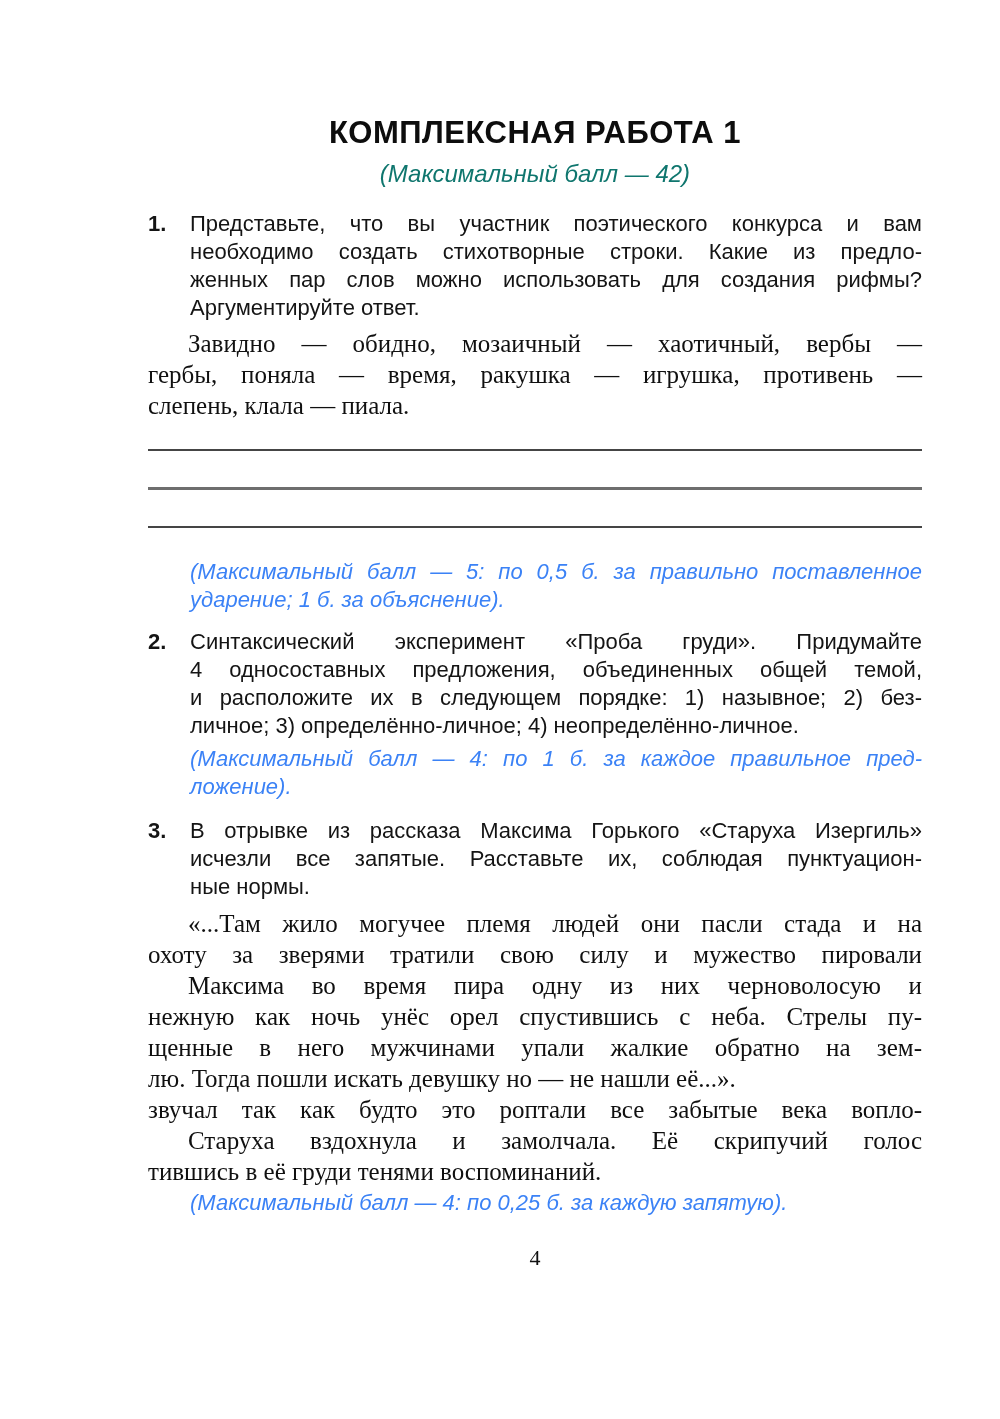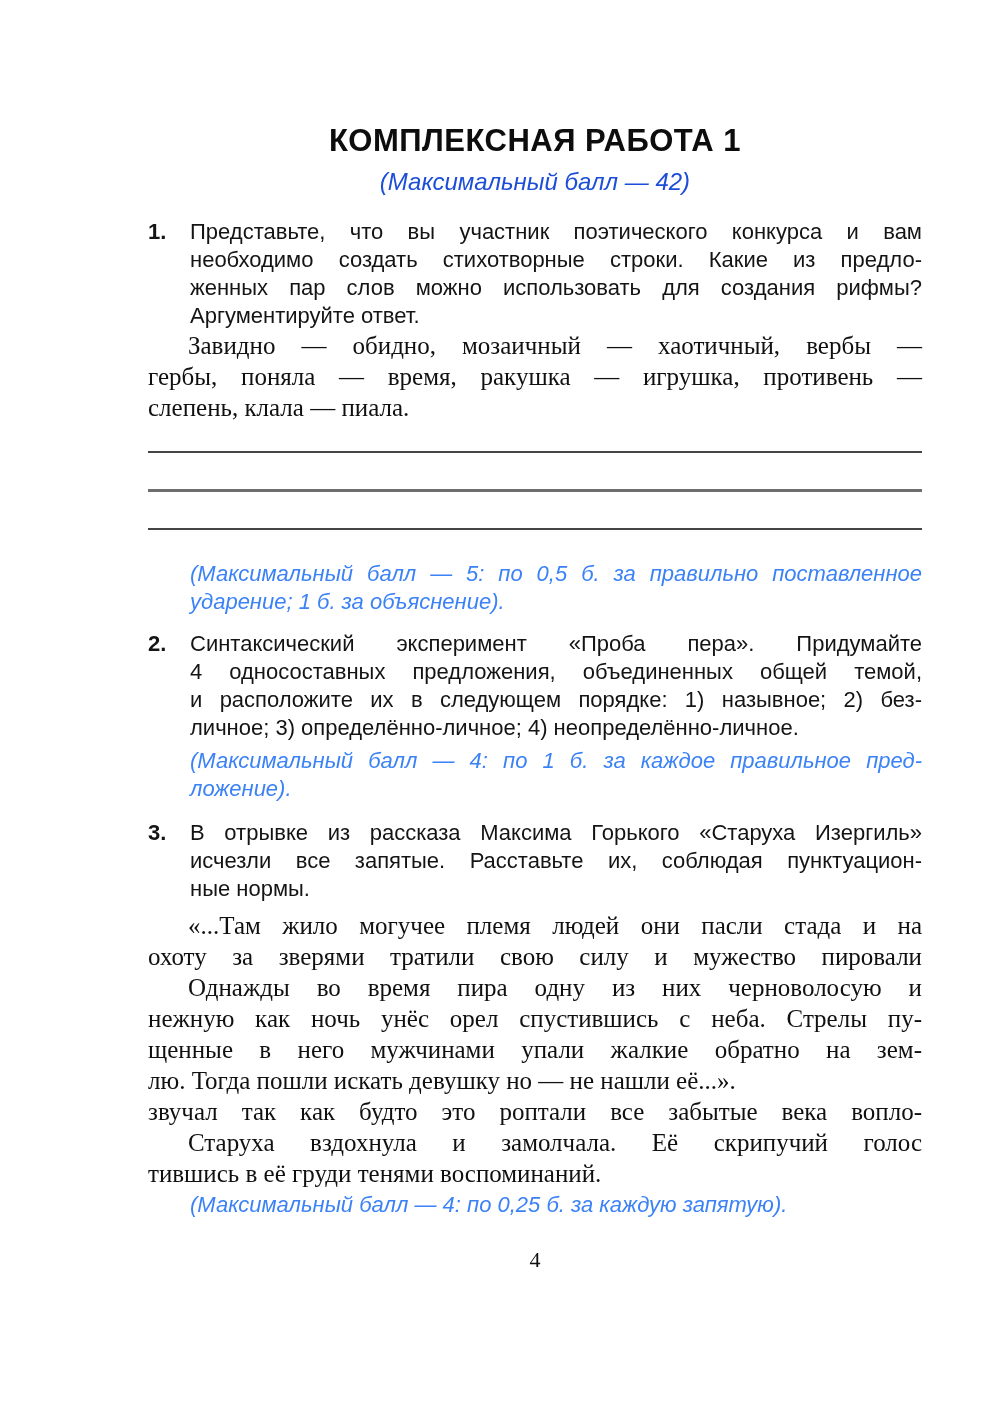--- a/index.html
+++ b/index.html
@@ -26,7 +26,7 @@
     line-height: 34px;
     letter-spacing: 0.5px;
     text-align: center;
-    margin: 8px;
+    margin: 0;
     padding-top: 116px;
     color: #0d0d0d;
   }

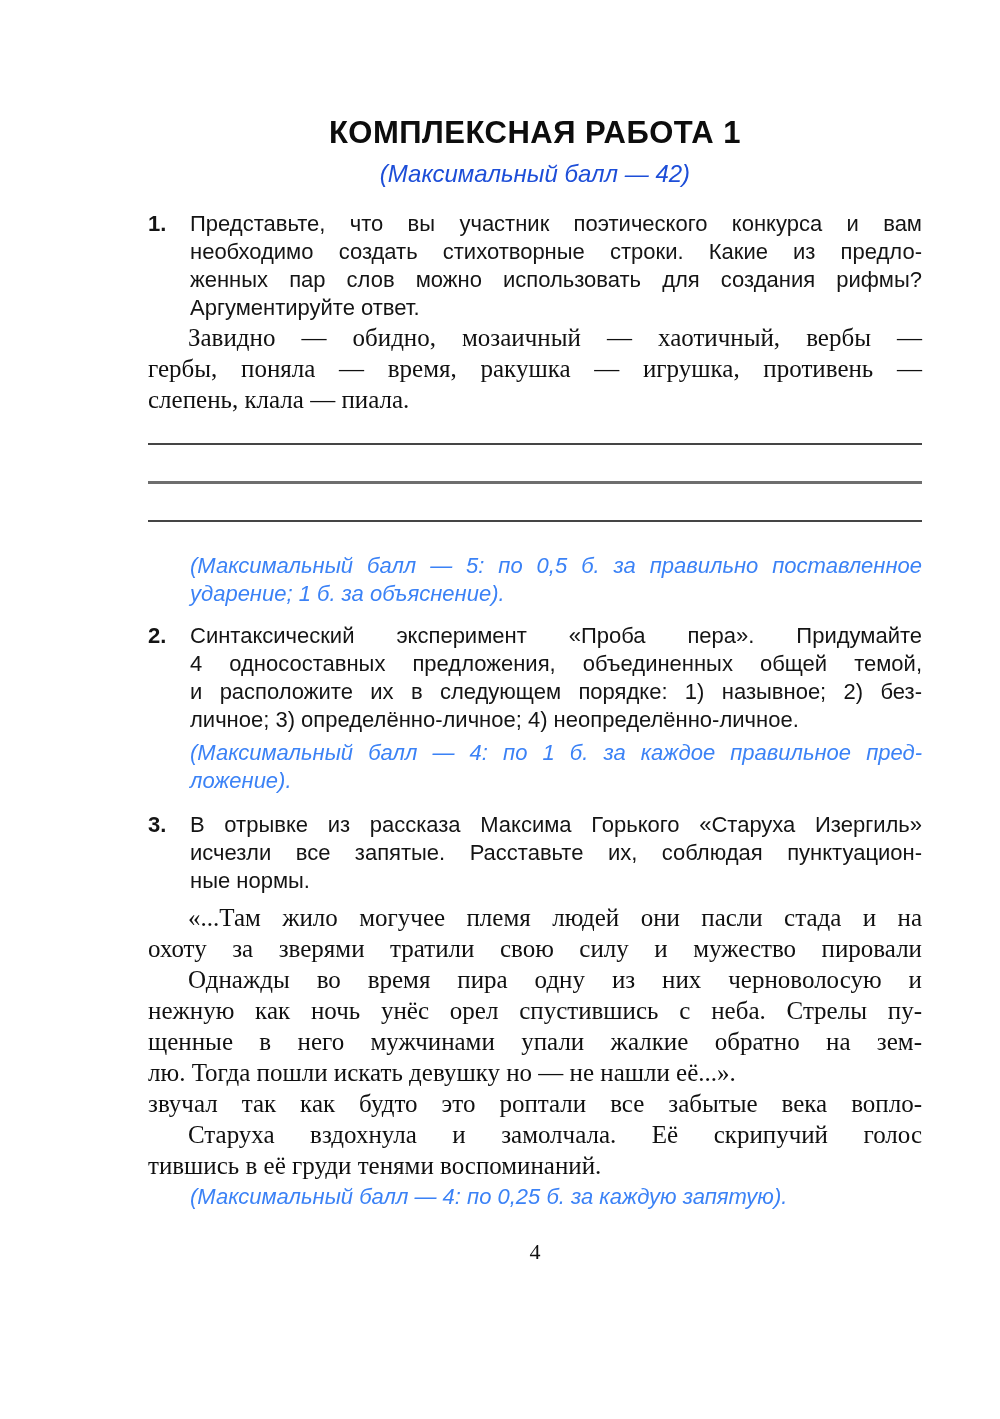--- a/index.html
+++ b/index.html
@@ -37,7 +37,7 @@
     line-height: 28px;
     text-align: center;
     margin-top: 10px;
-    color: #1d4ed8;
+    color: #0f766e;
   }
   .sans {
     font-family: "Liberation Sans", sans-serif;

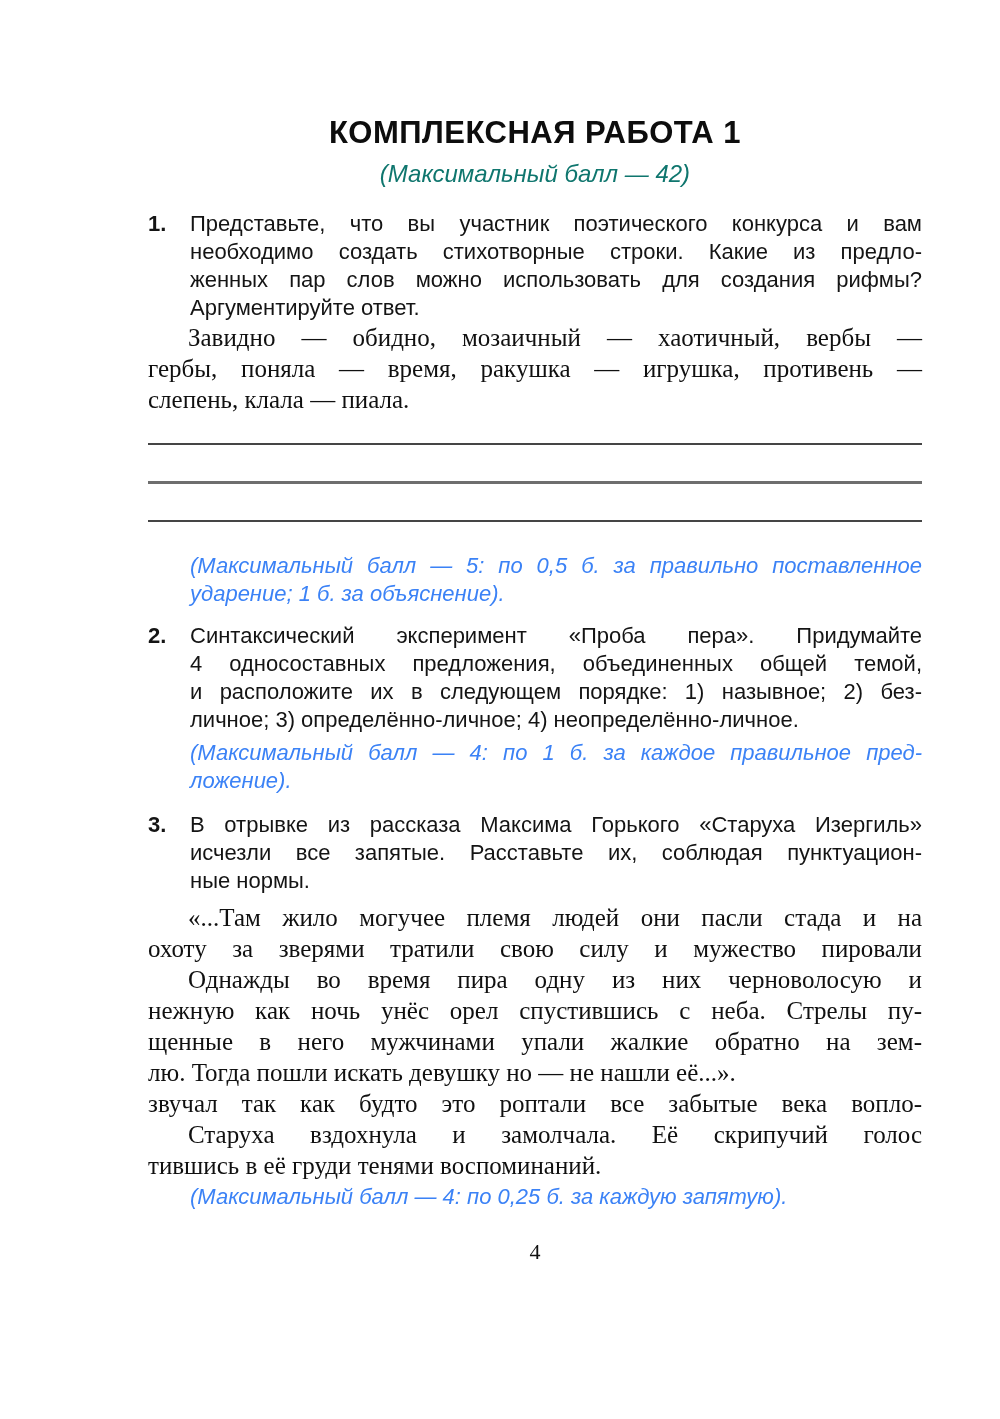--- a/index.html
+++ b/index.html
@@ -85,7 +85,7 @@
   .blank:nth-child(2) { border-top-color: #6e6e6e; border-top-width: 3px; }
   
   .m-task1 { margin-top: 22px; }
-  .m-pass1 { }
+  .m-pass1 { margin-top: 6px; }
   .m-note1 { margin-top: 30px; }
   .m-task2 { margin-top: 14px; }
   .m-note2 { margin-top: 5px; }

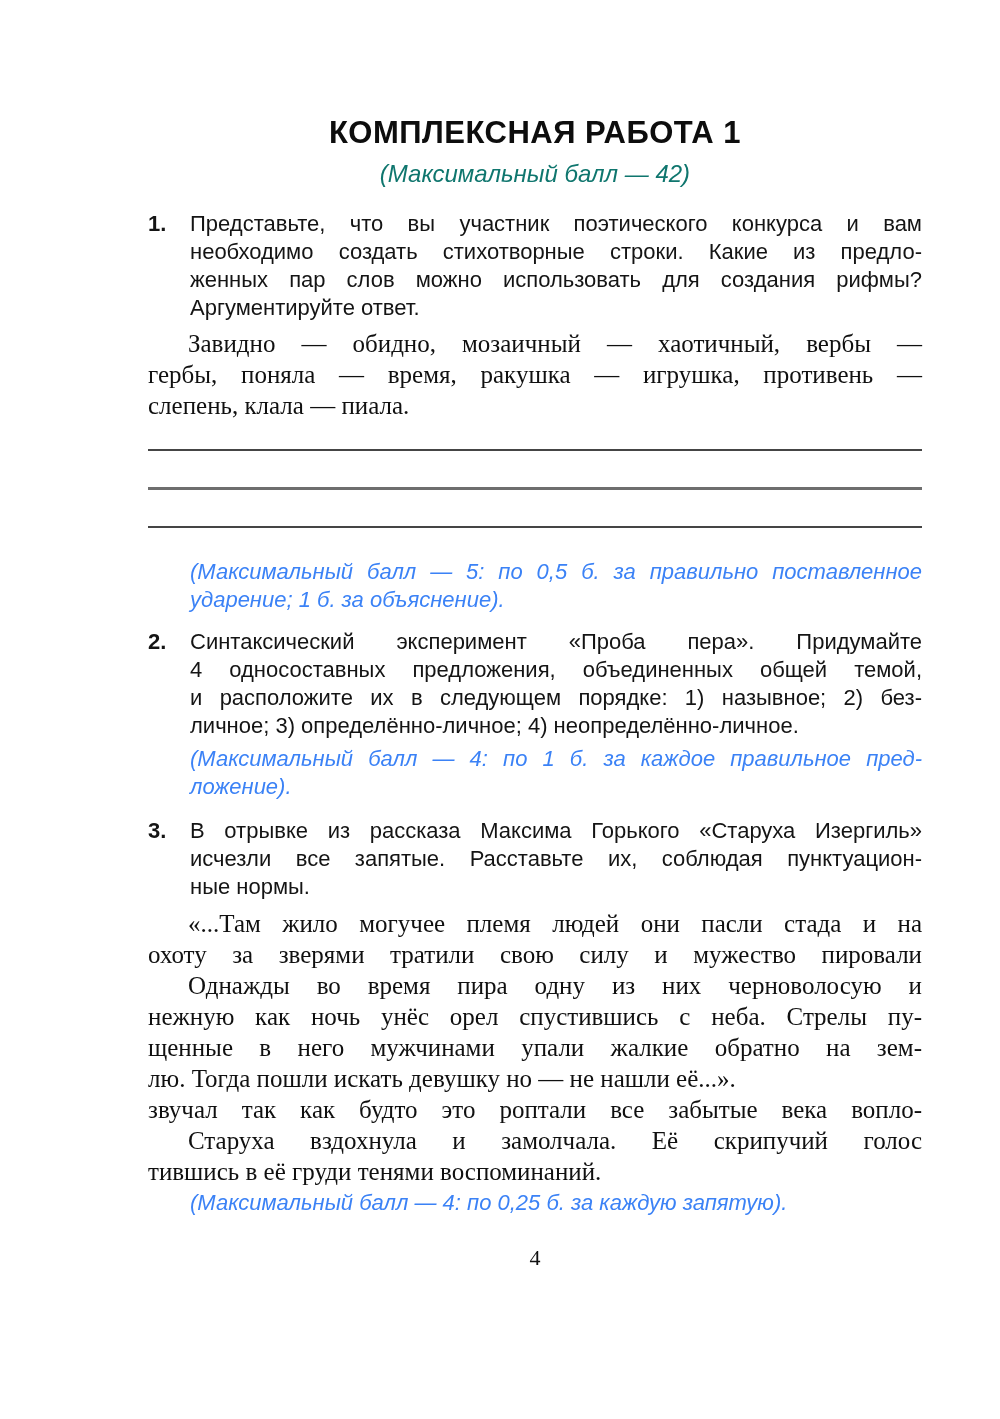--- a/index.html
+++ b/index.html
@@ -141,7 +141,7 @@
   <section class="task-row sans m-task2">
     <div class="task-num">2.</div>
     <div class="task-body">
-        <div class="tline">Синтаксический эксперимент «Проба пера». Придумайте</div>
+        <div class="tline">Синтаксический эксперимент «Проба груди». Придумайте</div>
         <div class="tline">4 односоставных предложения, объединенных общей темой,</div>
         <div class="tline">и расположите их в следующем порядке: 1) назывное; 2) без-</div>
         <div class="tline last">личное; 3) определённо-личное; 4) неопределённо-личное.</div>

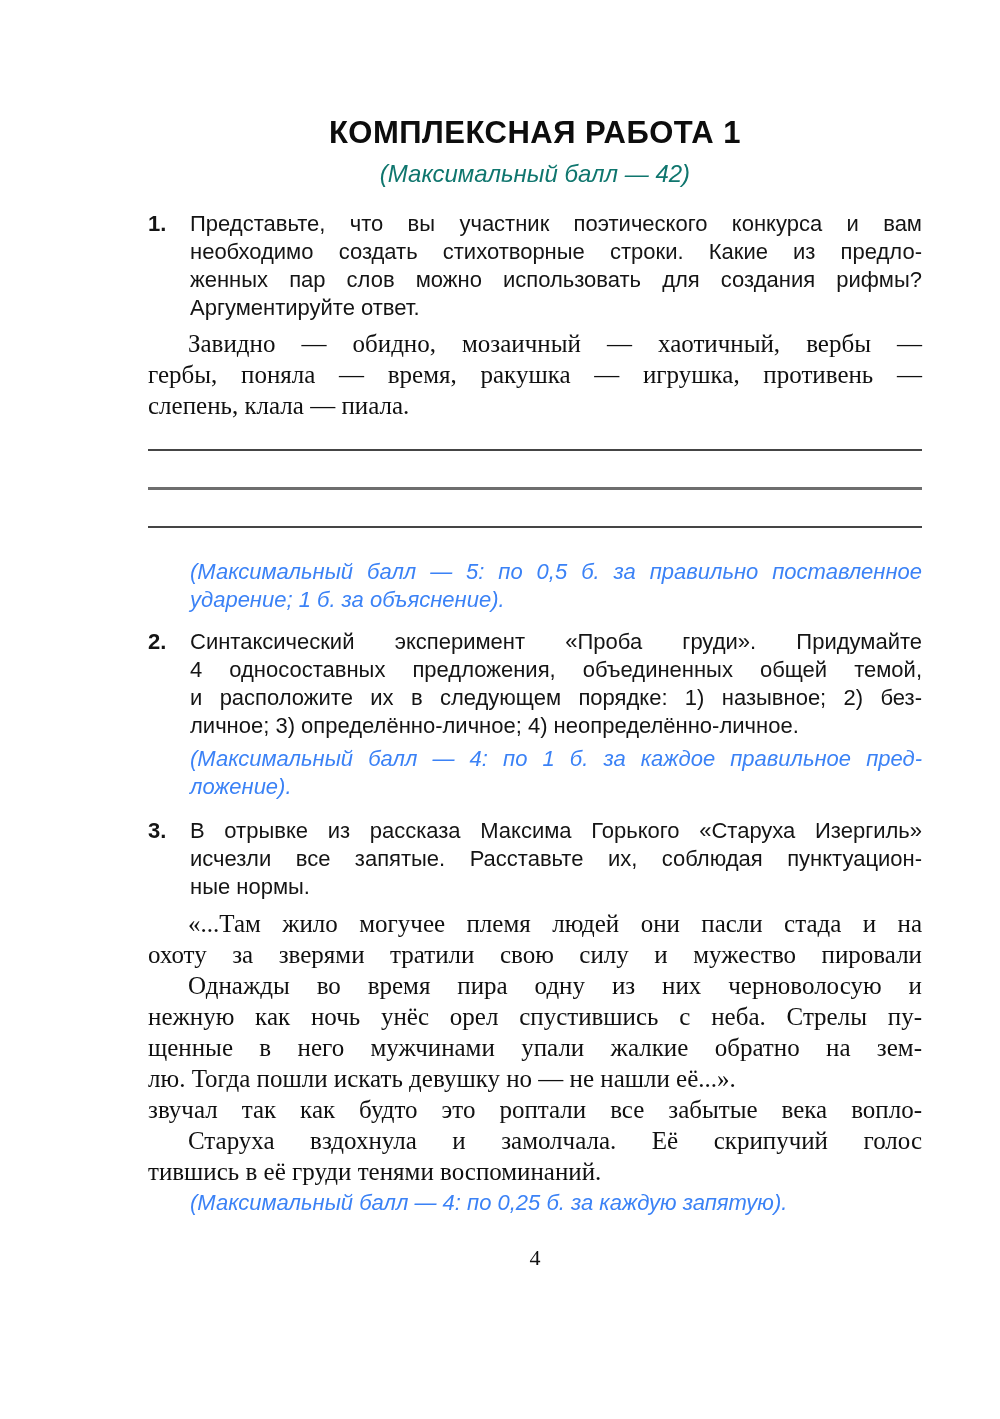--- a/index.html
+++ b/index.html
@@ -168,7 +168,7 @@
         <div class="tline">охоту за зверями тратили свою силу и мужество пировали</div>
       </div>
       <div class="para">
-        <div class="tline first">Однажды во время пира одну из них черноволосую и</div>
+        <div class="tline first">Максима во время пира одну из них черноволосую и</div>
         <div class="tline">нежную как ночь унёс орел спустившись с неба. Стрелы пу-</div>
         <div class="tline">щенные в него мужчинами упали жалкие обратно на зем-</div>
         <div class="tline last">лю. Тогда пошли искать девушку но — не нашли её...».</div>

